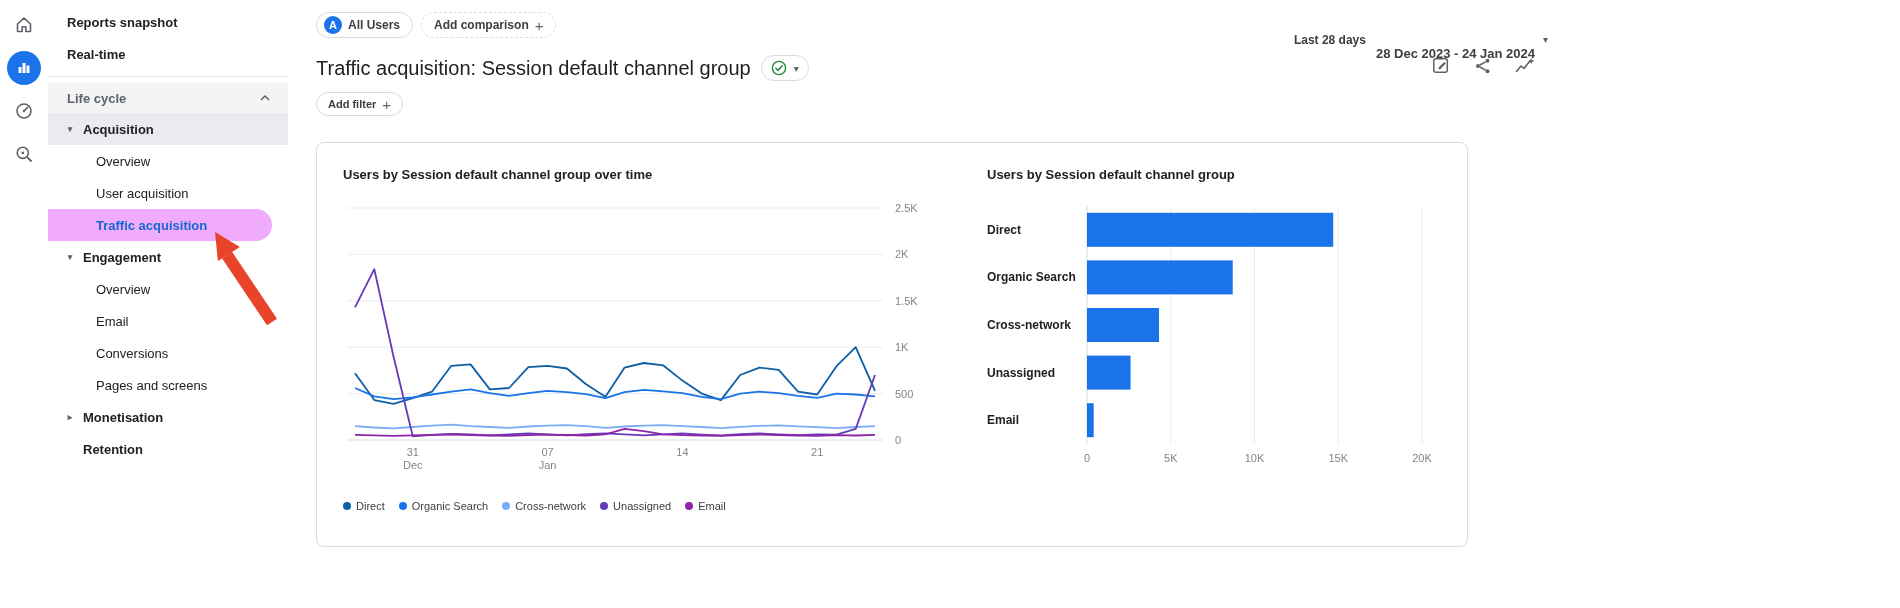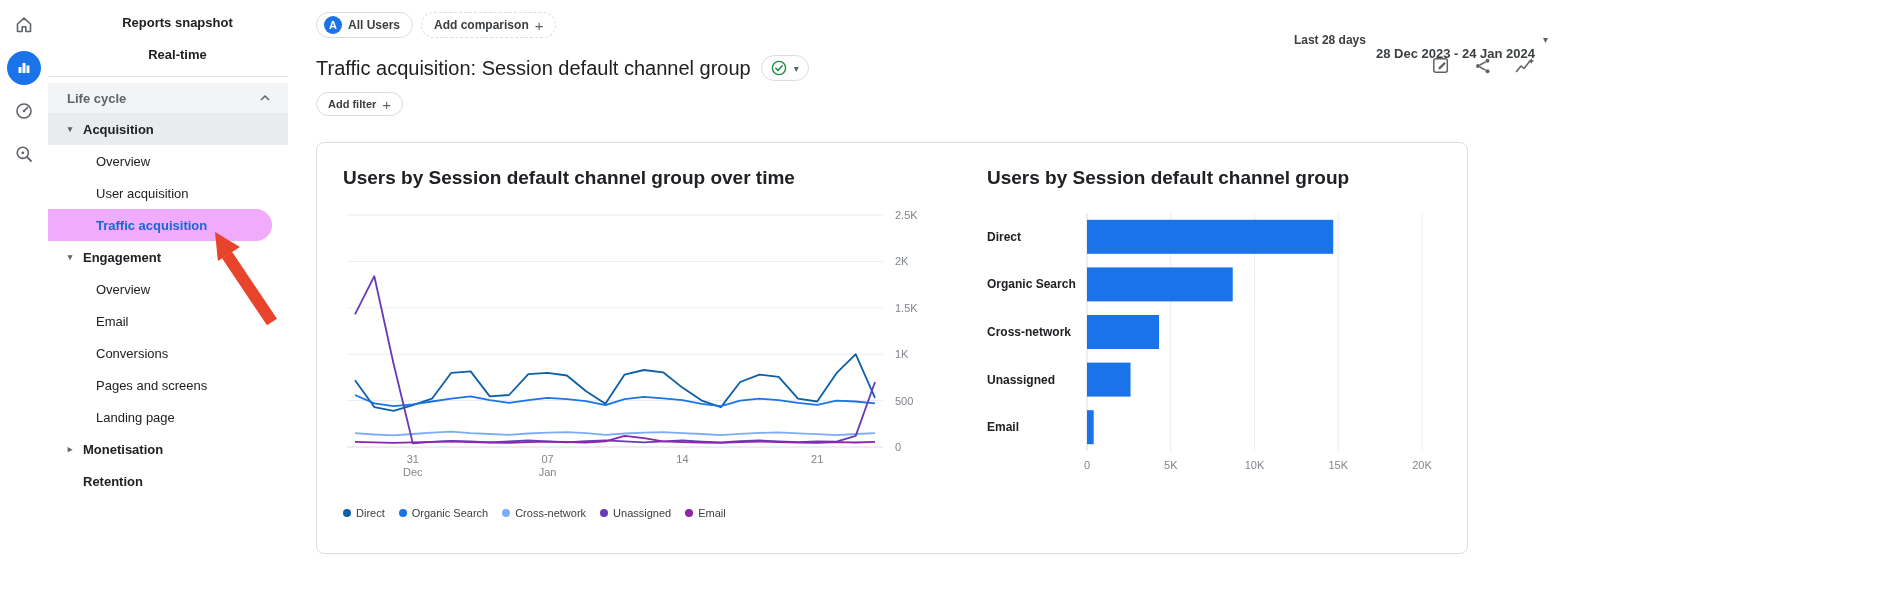--- a/index.html
+++ b/index.html
@@ -15,7 +15,7 @@
   
   .sidebar{position:absolute;left:48px;top:0;width:240px;height:608px;padding-top:6px;box-sizing:border-box;font-size:13px;}
   .sidebar-divider{height:1px;background:#e4e6e8;margin:6px 0;}
-  .nav-item{height:32px;display:flex;align-items:center;padding-left:19px;font-weight:700;color:#202124;cursor:pointer;justify-content:center;}
+  .nav-item{height:32px;display:flex;align-items:center;padding-left:19px;font-weight:700;color:#202124;cursor:pointer;}
   .nav-section{height:30px;display:flex;align-items:center;justify-content:space-between;
                padding:0 18px 0 19px;color:#5f6368;font-weight:700;background:#f3f4f6;cursor:pointer;margin-top:2px;gap:33px;}
   .nav-group{height:32px;display:flex;align-items:center;padding-left:15px;font-weight:700;gap:6px;cursor:pointer;}

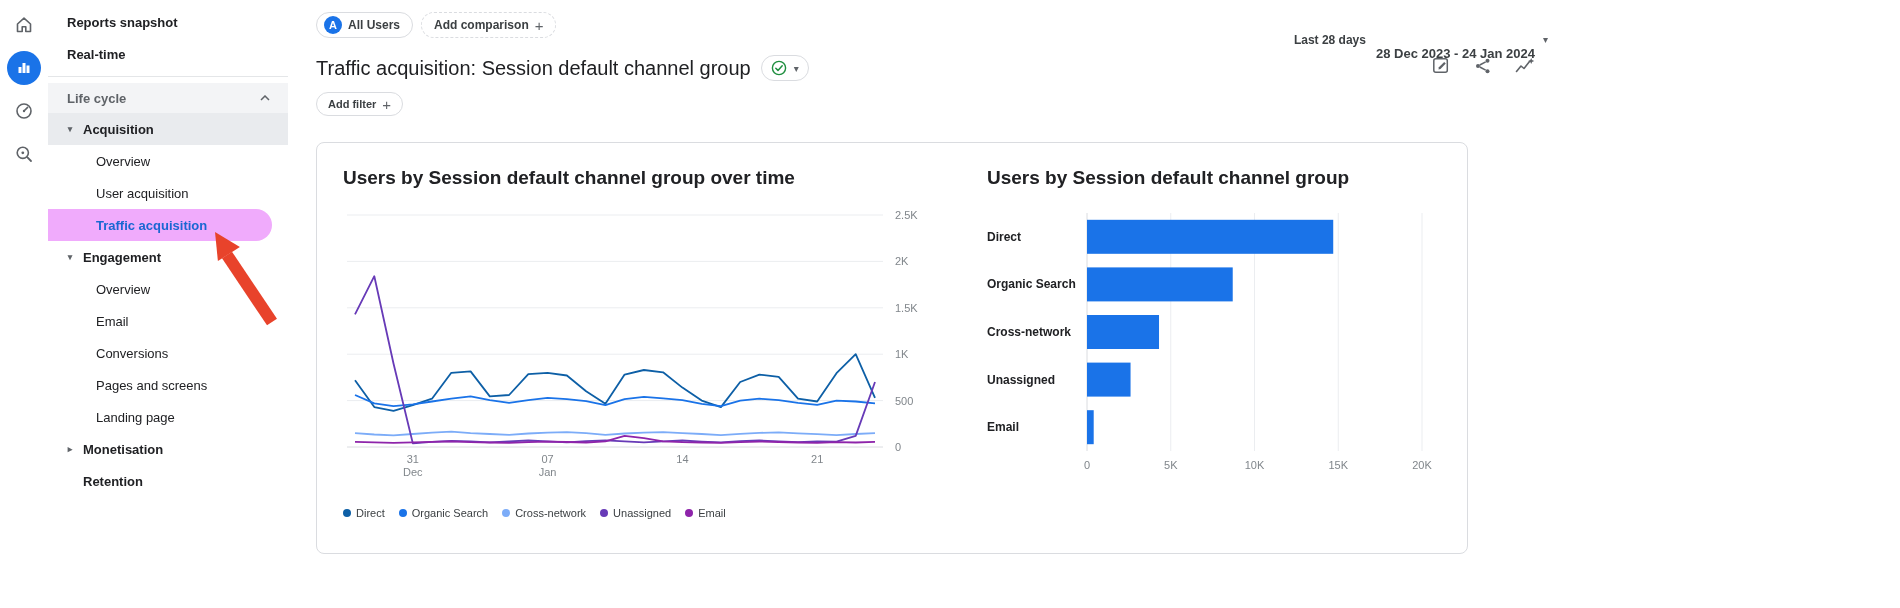--- a/index.html
+++ b/index.html
@@ -52,7 +52,7 @@
         padding:24px 26px 34px 26px;box-sizing:border-box;display:flex;background:#fff;}
   .left-chart{width:600px;}
   .right-chart{width:456px;margin-left:44px;}
-  .chart-title{font-size:19px;font-weight:700;color:#202124;margin:0 0 12px 0;}
+  .chart-title{font-size:13px;font-weight:700;color:#202124;margin:0 0 12px 0;}
   .legend{margin-top:10px;display:flex;align-items:center;}
   .legend-item{display:inline-flex;align-items:center;gap:5px;margin-right:14px;font-size:11px;color:#3c4043;cursor:pointer;}
   .dot{width:8px;height:8px;border-radius:50%;display:inline-block;}

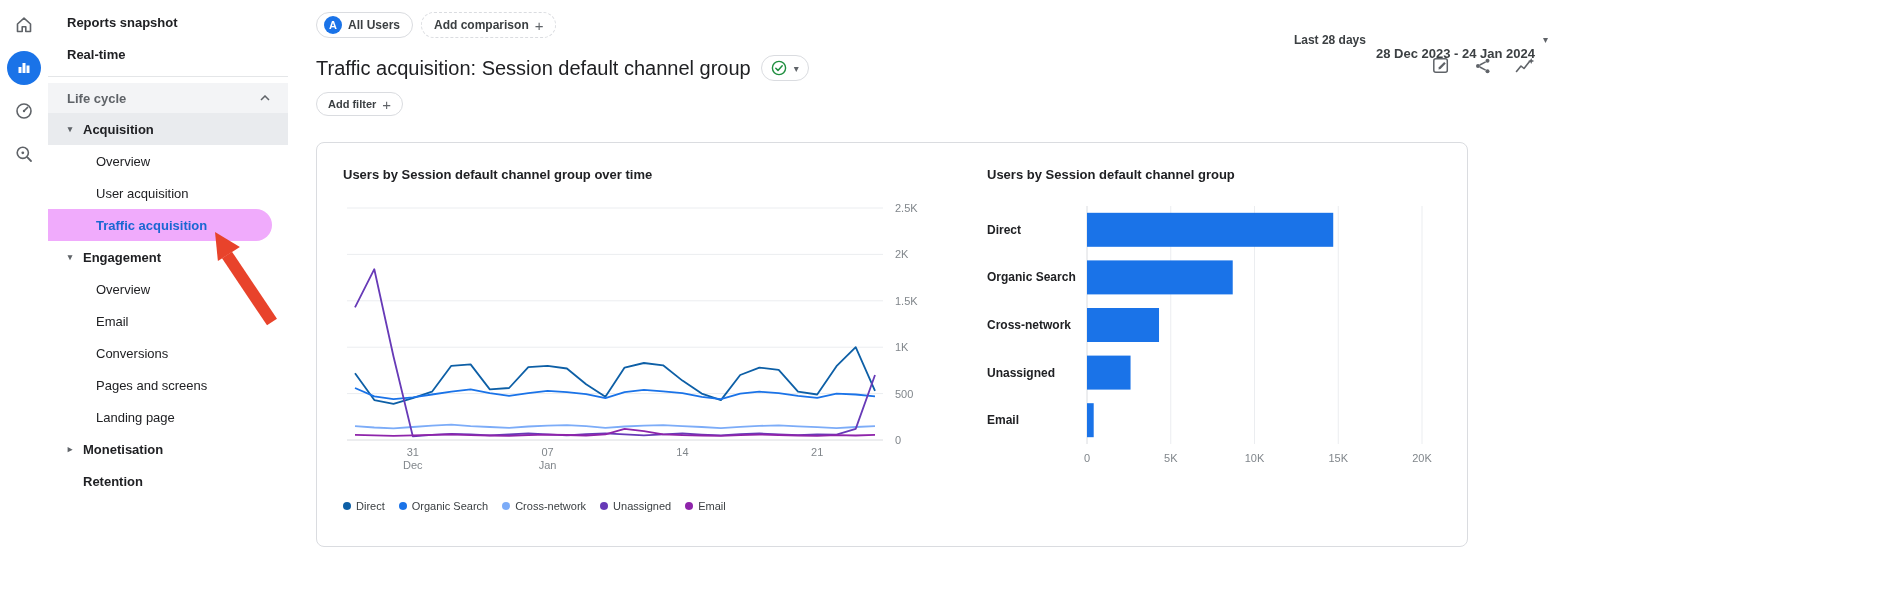--- a/index.html
+++ b/index.html
@@ -135,9 +135,6 @@
       </div>
       <div class="nav-sub">
         <span>Pages and screens</span>
-      </div>
-      <div class="nav-sub">
-        <span>Landing page</span>
       </div>
       <div class="nav-group">
         <span class="tri">▸</span>

